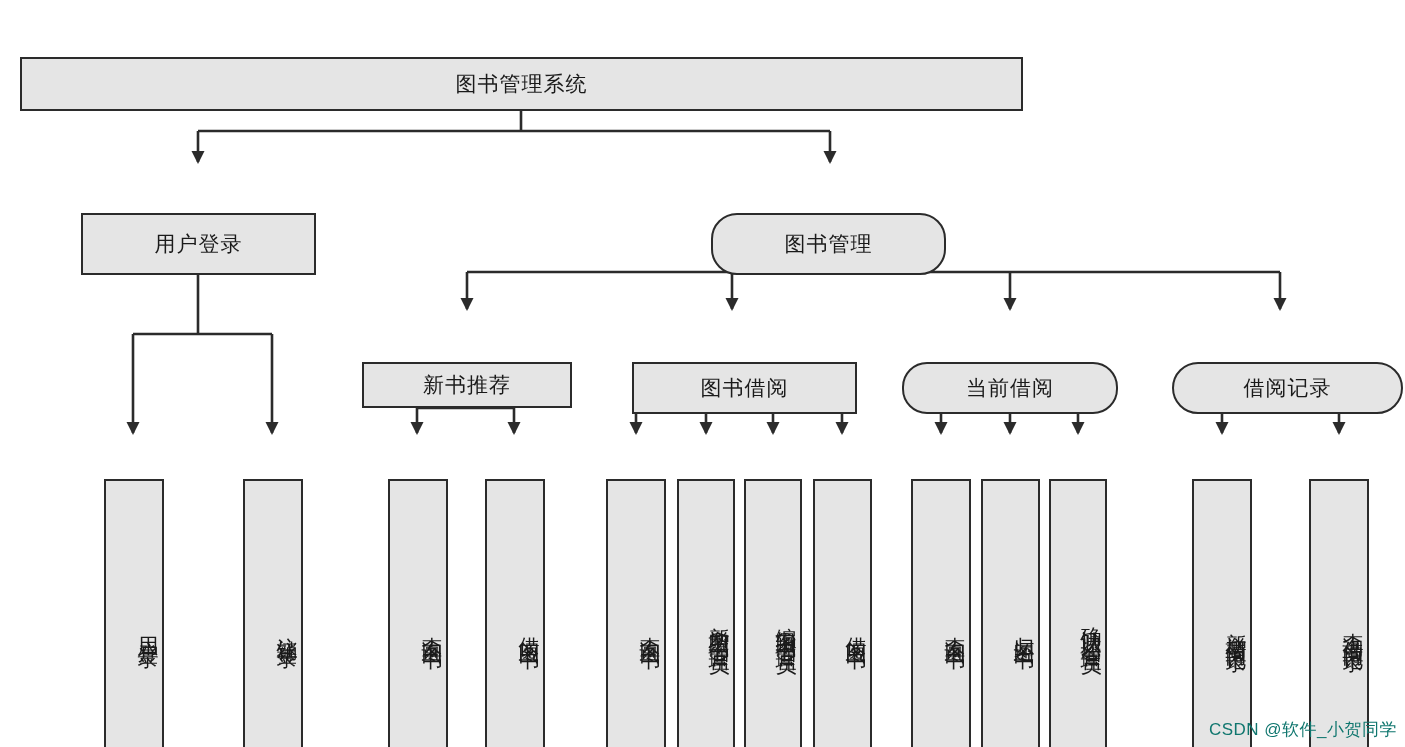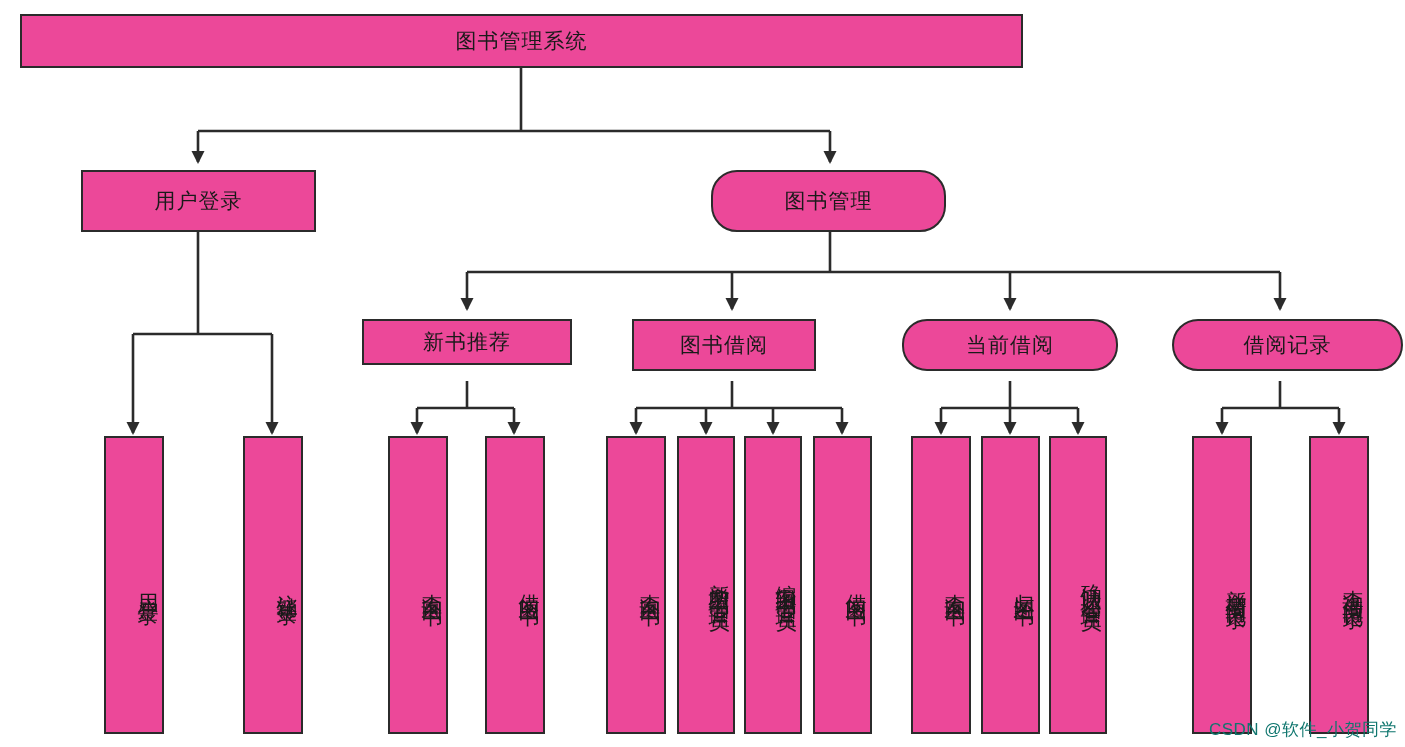--- a/index.html
+++ b/index.html
@@ -27,12 +27,13 @@
     position: absolute;
     box-sizing: border-box;
     border: 2.5px solid #2b2b2b;
-    background: #ec4899;
+    background: #e5e5e5;
     display: flex;
     align-items: center;
     justify-content: center;
     color: #1a1a1a;
     z-index: 2;
+    margin-top: 43px;
   }
   .node.horiz {
     font-size: 21px;

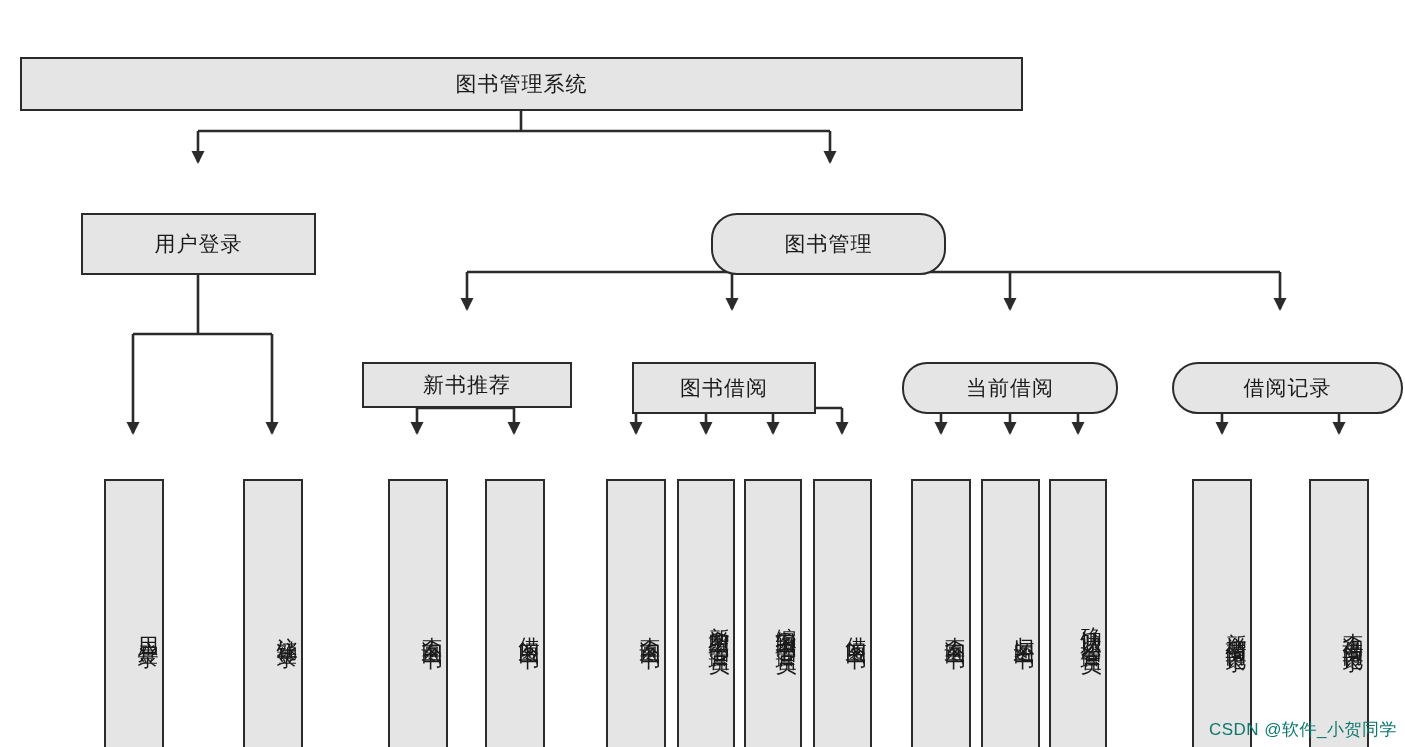--- a/index.html
+++ b/index.html
@@ -138,7 +138,7 @@
   <div class="node horiz" style="left:362px; top:319px; width:210px; height:46px;">
     <span>新书推荐</span>
   </div>
-  <div class="node horiz" style="left:632px; top:319px; width:184px; height:52px;">
+  <div class="node horiz" style="left:632px; top:319px; width:225px; height:52px;">
     <span>图书借阅</span>
   </div>
   <div class="node horiz" style="left:902px; top:319px; width:216px; height:52px;border-radius:25px;">

